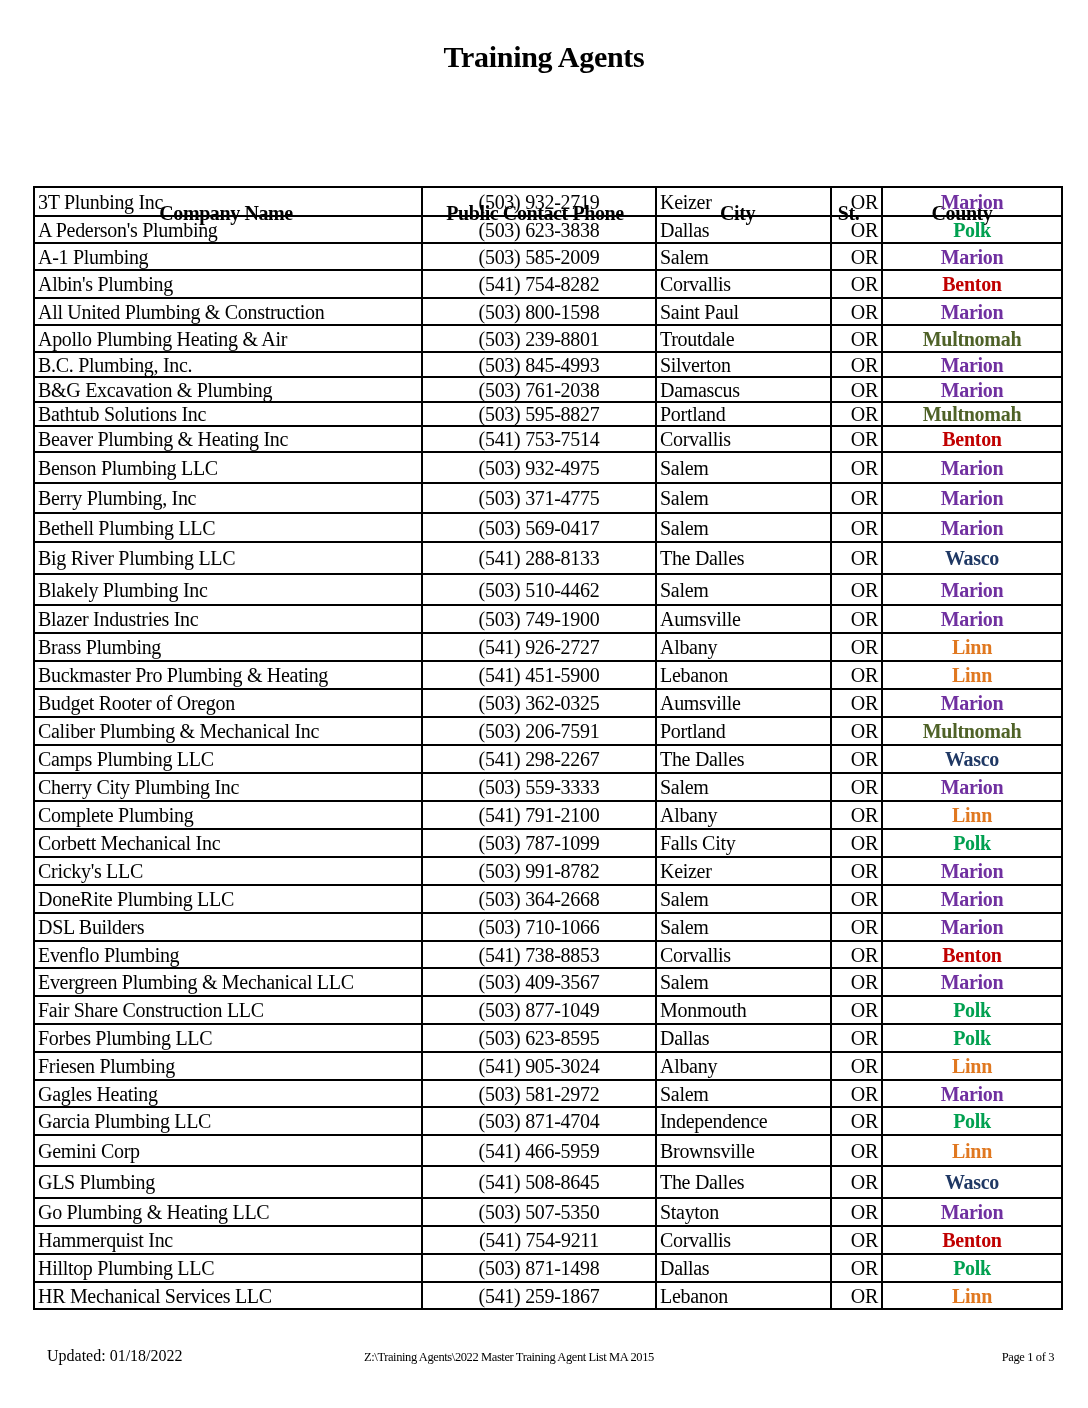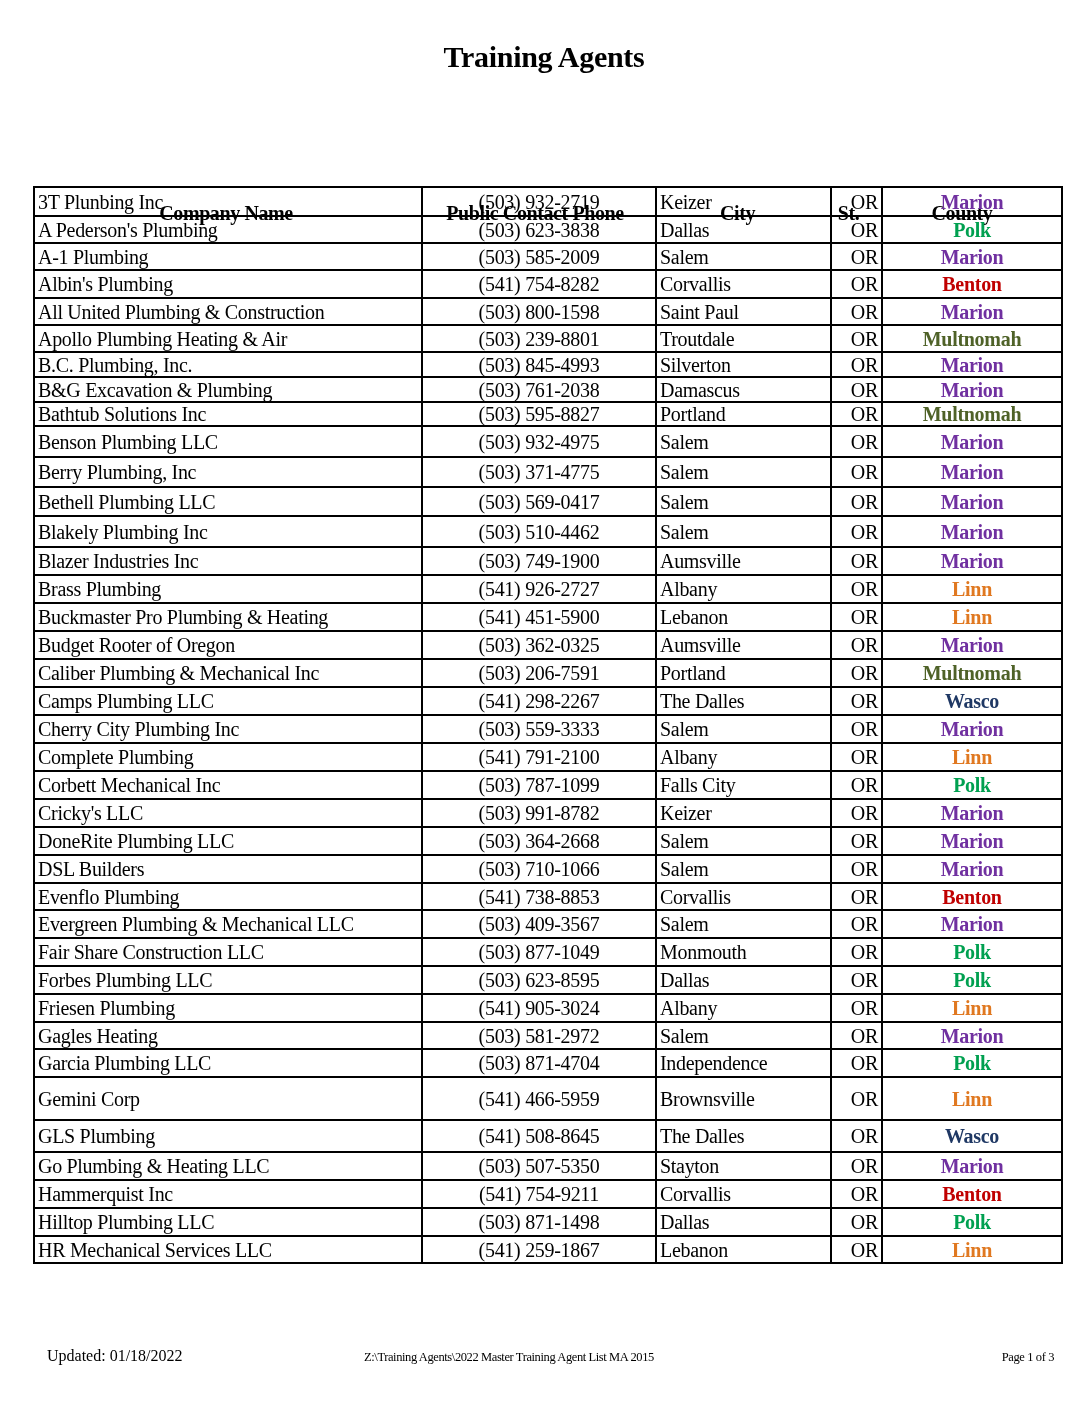--- a/index.html
+++ b/index.html
@@ -123,6 +123,13 @@
         <td class="c-state">OR</td>
         <td class="c-county" style="color: rgb(79, 98, 40);">Multnomah</td>
       </tr>
+      <tr style="height: 26px;">
+        <td class="c-company">Beaver Plumbing &amp; Heating Inc</td>
+        <td class="c-phone">(541) 753-7514</td>
+        <td class="c-city">Corvallis</td>
+        <td class="c-state">OR</td>
+        <td class="c-county" style="color: rgb(192, 0, 0);">Benton</td>
+      </tr>
       <tr style="height: 31px;">
         <td class="c-company">Benson Plumbing LLC</td>
         <td class="c-phone">(503) 932-4975</td>

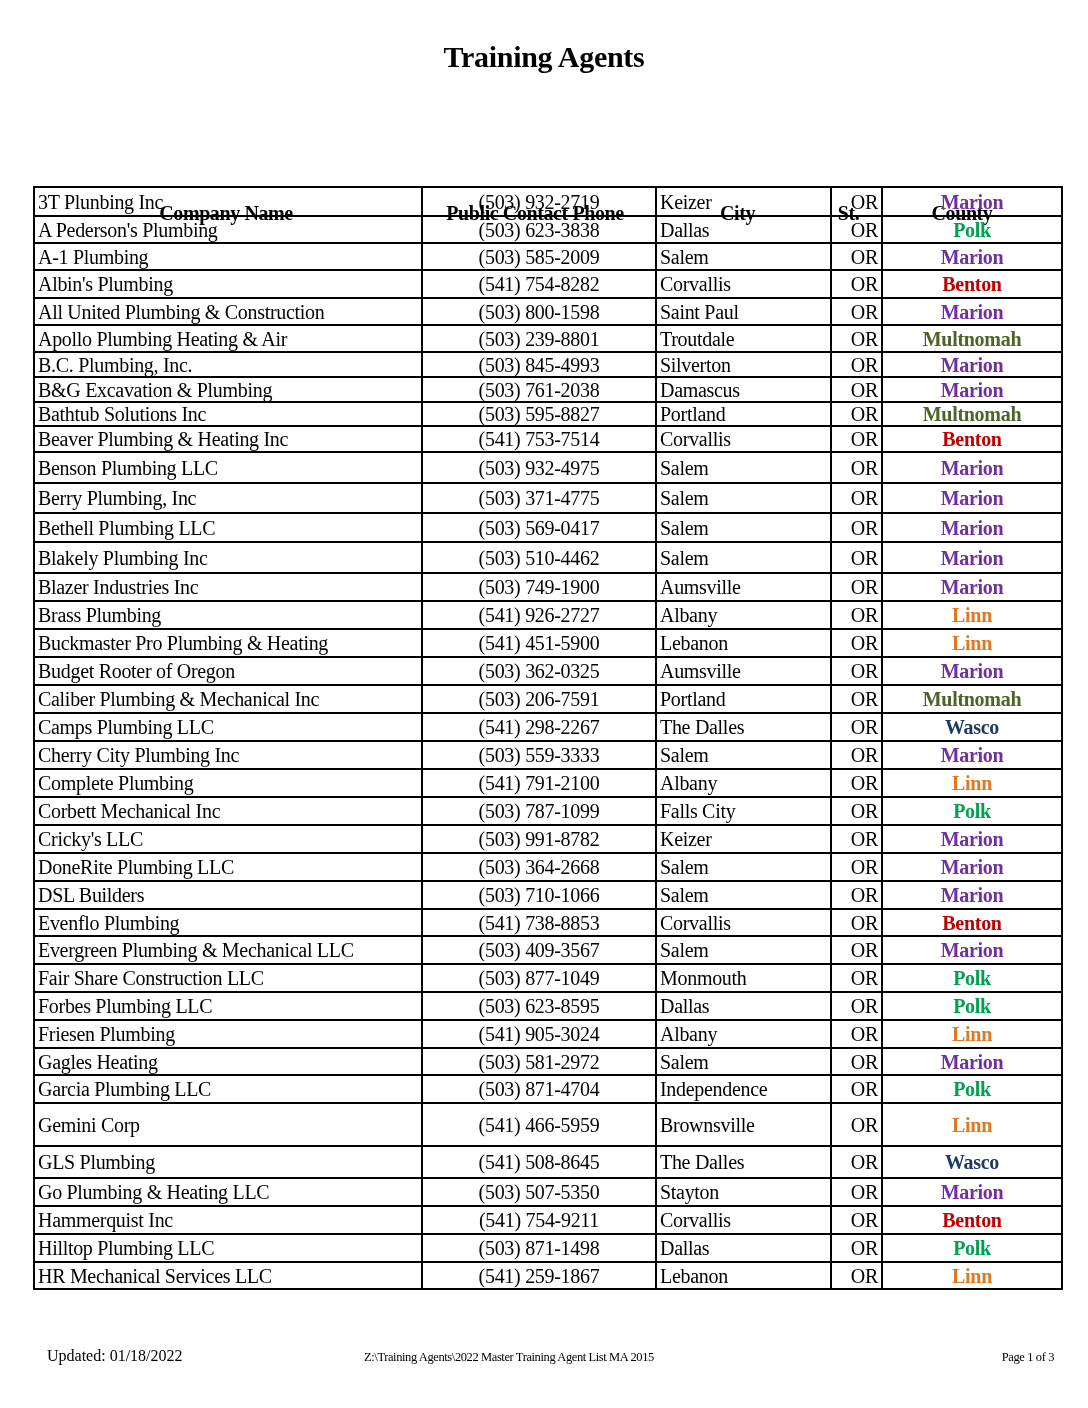--- a/index.html
+++ b/index.html
@@ -151,6 +151,13 @@
         <td class="c-state">OR</td>
         <td class="c-county" style="color: rgb(112, 48, 160);">Marion</td>
       </tr>
+      <tr style="height: 32px;">
+        <td class="c-company">Big River Plumbing LLC</td>
+        <td class="c-phone">(541) 288-8133</td>
+        <td class="c-city">The Dalles</td>
+        <td class="c-state">OR</td>
+        <td class="c-county" style="color: rgb(31, 56, 100);">Wasco</td>
+      </tr>
       <tr style="height: 31px;">
         <td class="c-company">Blakely Plumbing Inc</td>
         <td class="c-phone">(503) 510-4462</td>

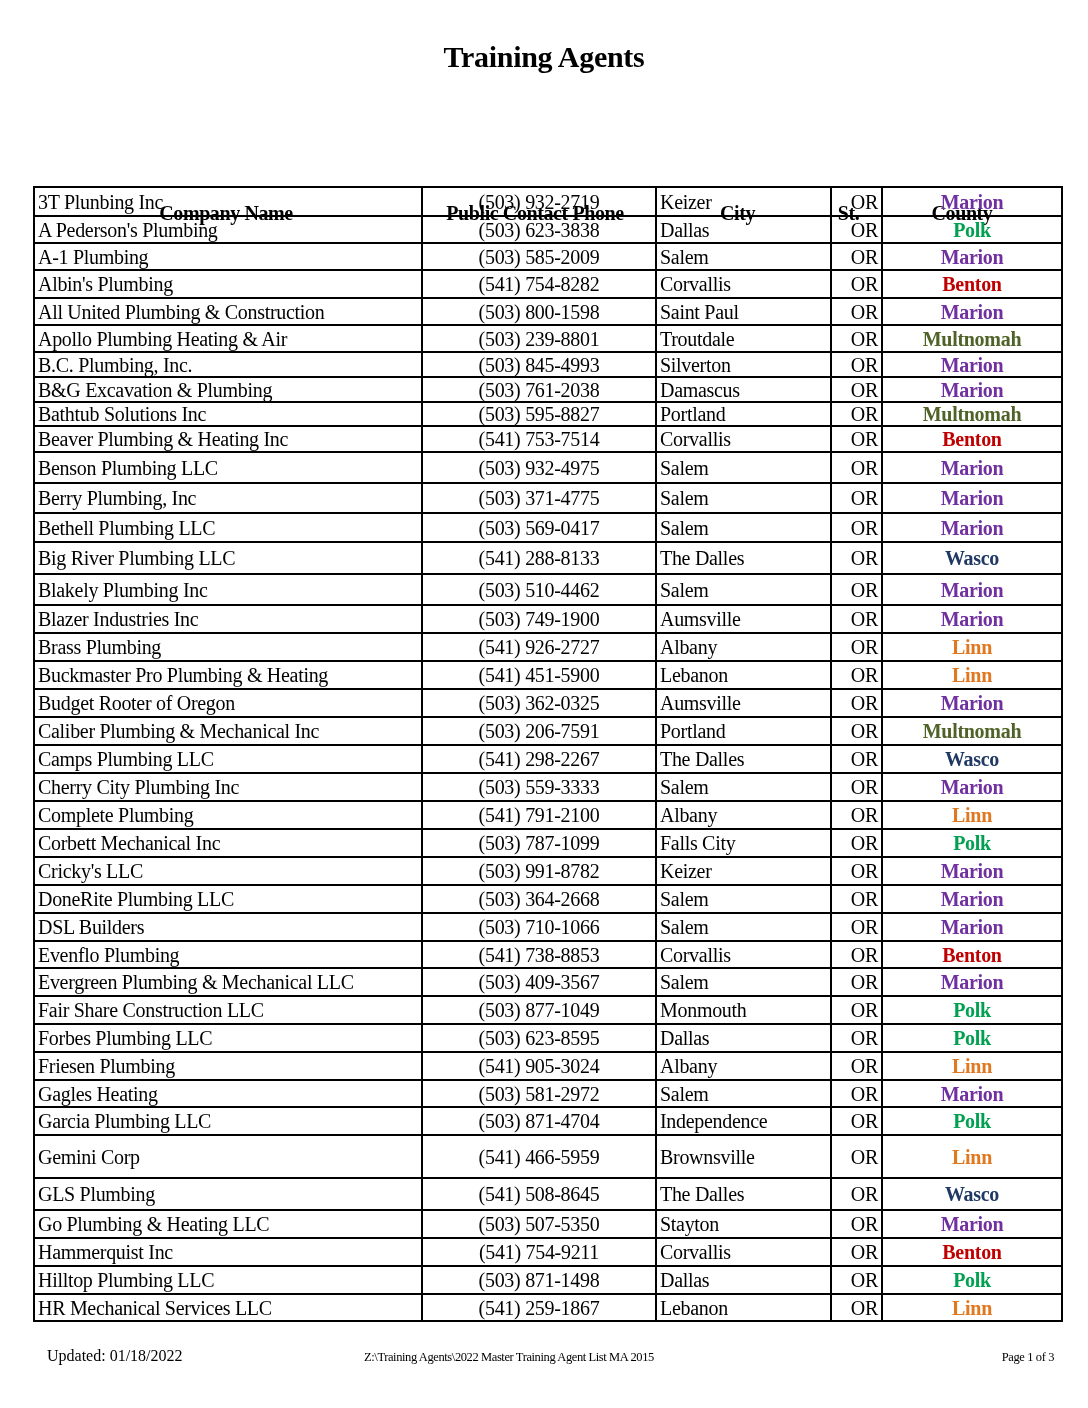--- a/index.html
+++ b/index.html
@@ -298,7 +298,7 @@
         <td class="c-state">OR</td>
         <td class="c-county" style="color: rgb(0, 160, 80);">Polk</td>
       </tr>
-      <tr style="height: 43px;">
+      <tr style="height: 31px;">
         <td class="c-company">Gemini Corp</td>
         <td class="c-phone">(541) 466-5959</td>
         <td class="c-city">Brownsville</td>

